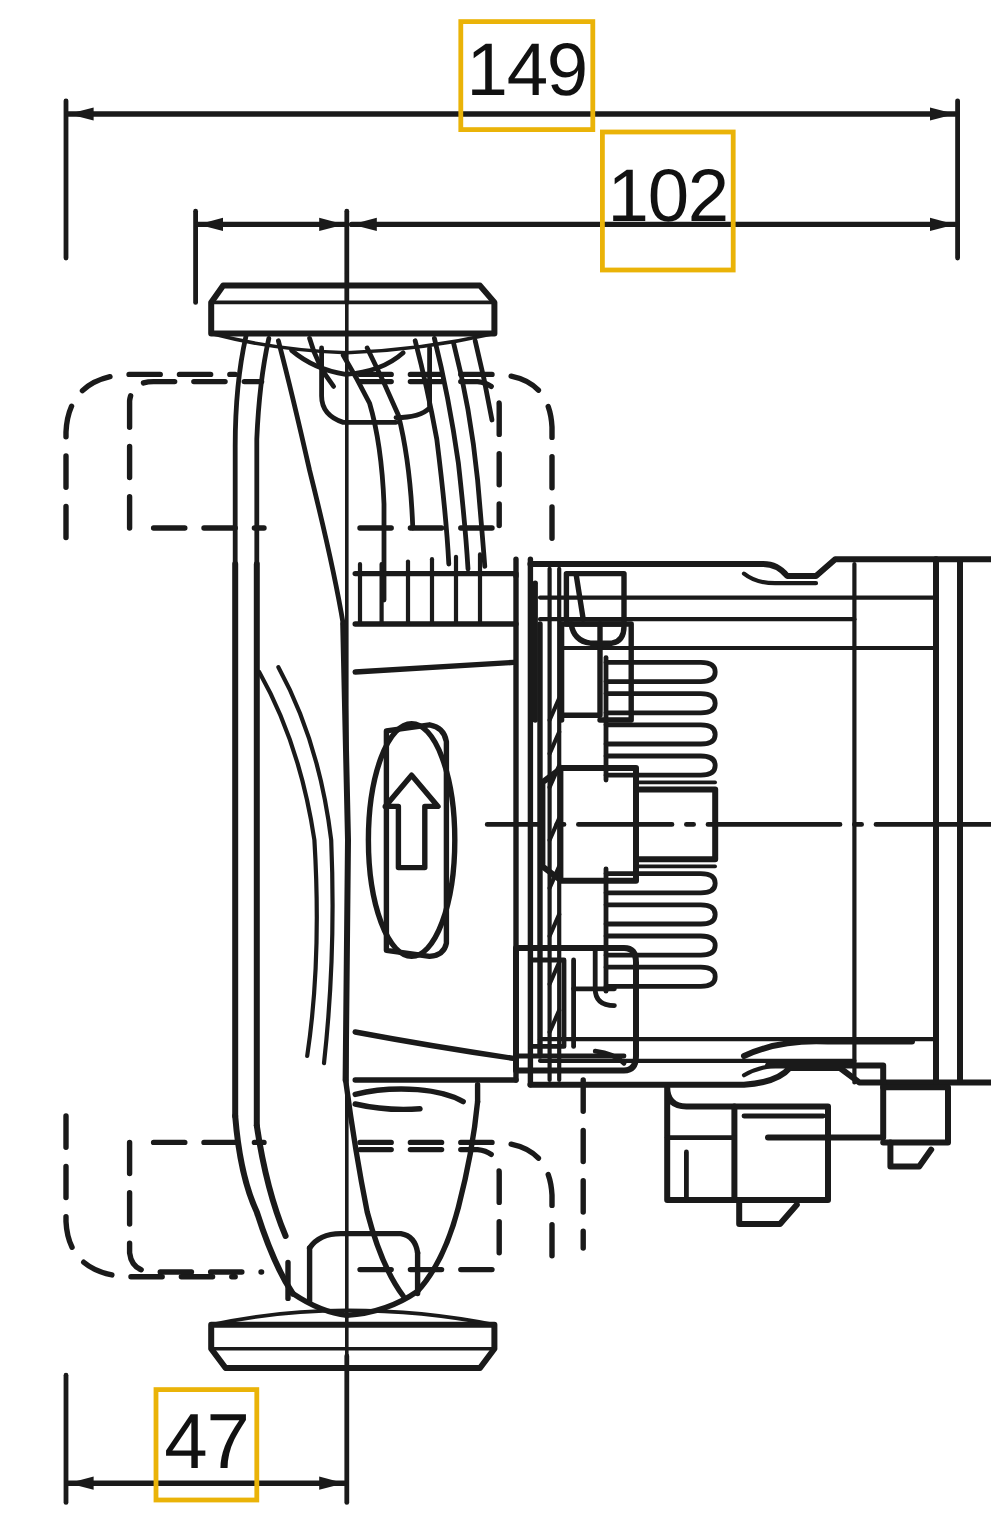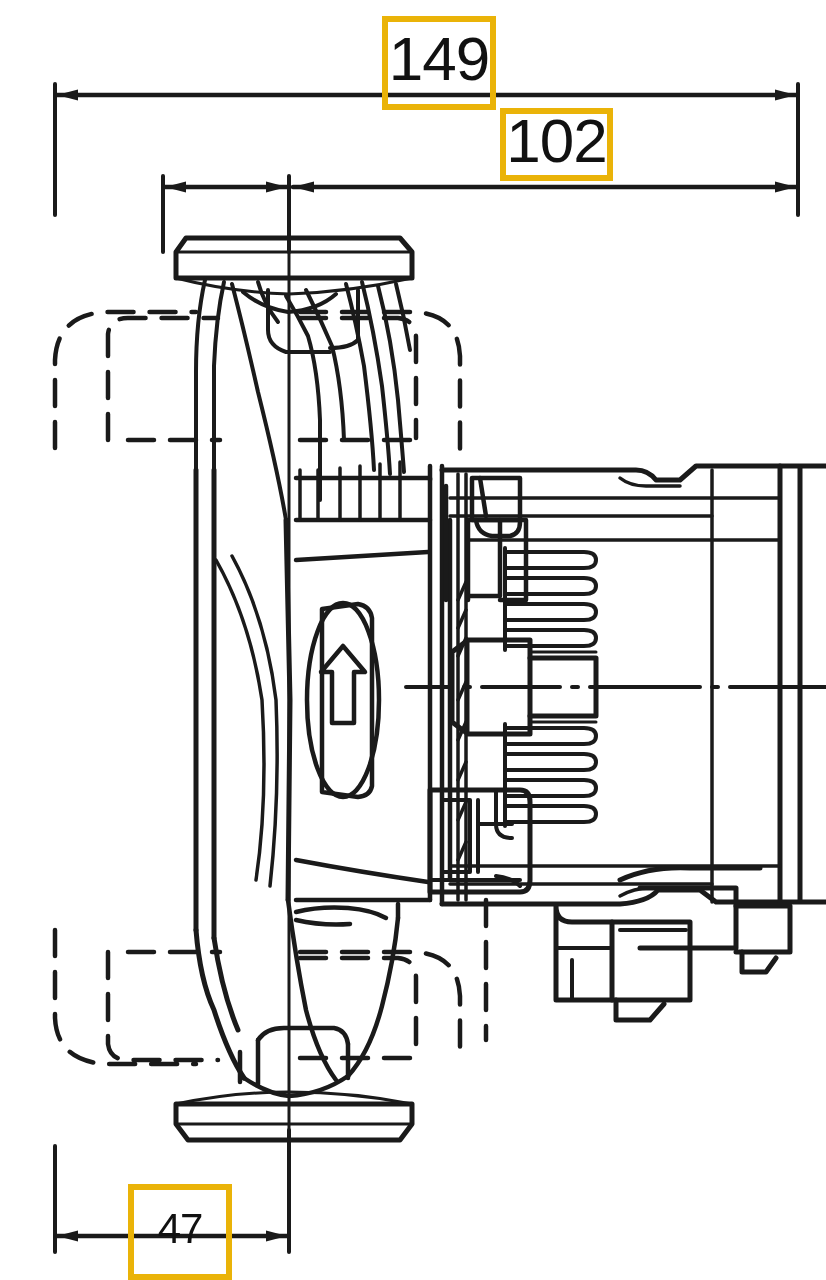--- a/index.html
+++ b/index.html
@@ -29,7 +29,7 @@
   .dim-label {
     position: absolute;
     box-sizing: border-box;
-    border: 6px solid #eab308;
+    border: 4px solid #eab308;
     background: rgba(255,255,255,0.0);
     color: #111111;
     font-family: "Liberation Sans", sans-serif;

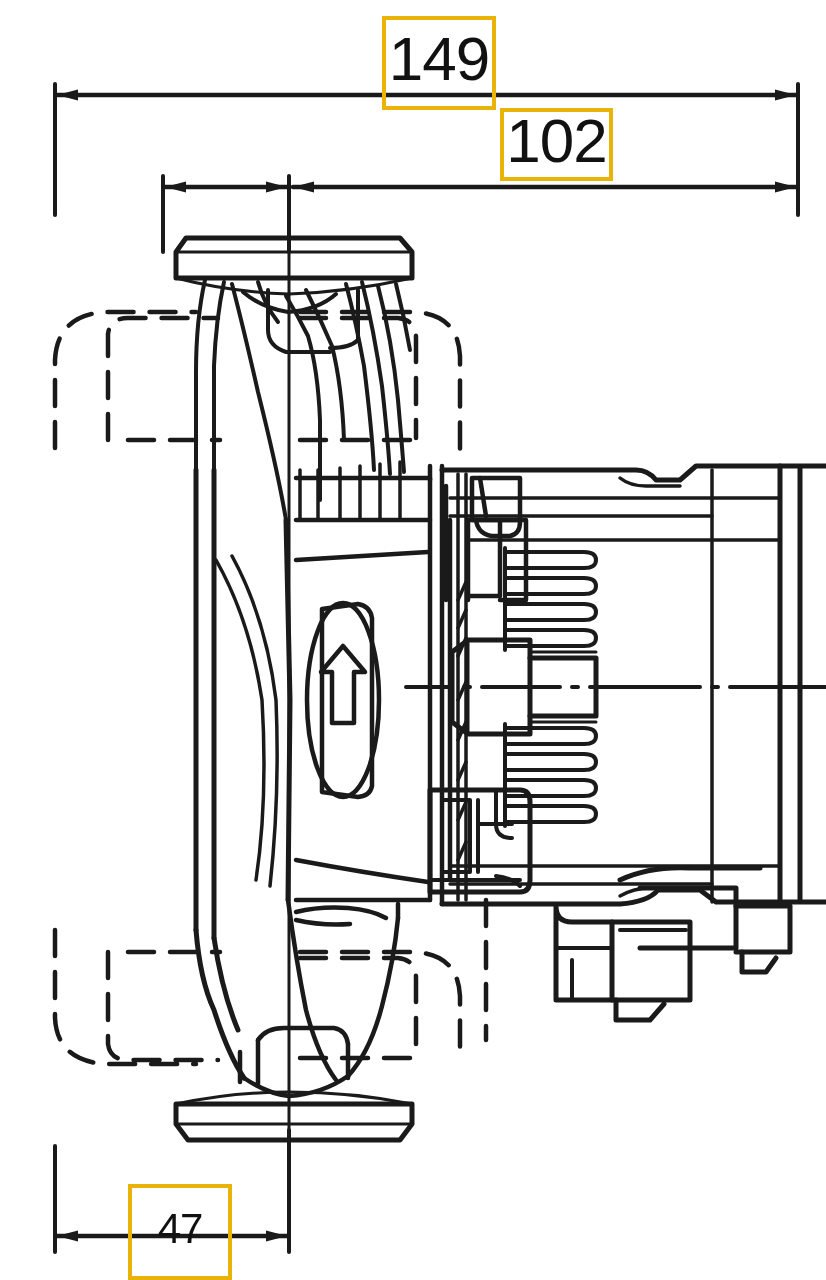--- a/index.html
+++ b/index.html
@@ -44,7 +44,7 @@
   .dim-label span { display: block; transform: translateY(-6%); }
   #lbl-149 { left: 382px; top: 16px;   width: 114px; height: 94px;  font-size: 62px; }
   #lbl-25  { left: 182px; top: 108px;  width: 88px;  height: 95px;  font-size: 62px; }
-  #lbl-102 { left: 500px; top: 108px;  width: 113px; height: 73px;  font-size: 62px; }
+  #lbl-102 { left: 500px; top: 108px;  width: 113px; height: 119px;  font-size: 62px; }
   #lbl-47  { left: 128px; top: 1156px; width: 104px;  height: 96px;  font-size: 42px; margin-top: 28px; }
 </style>
 </head>

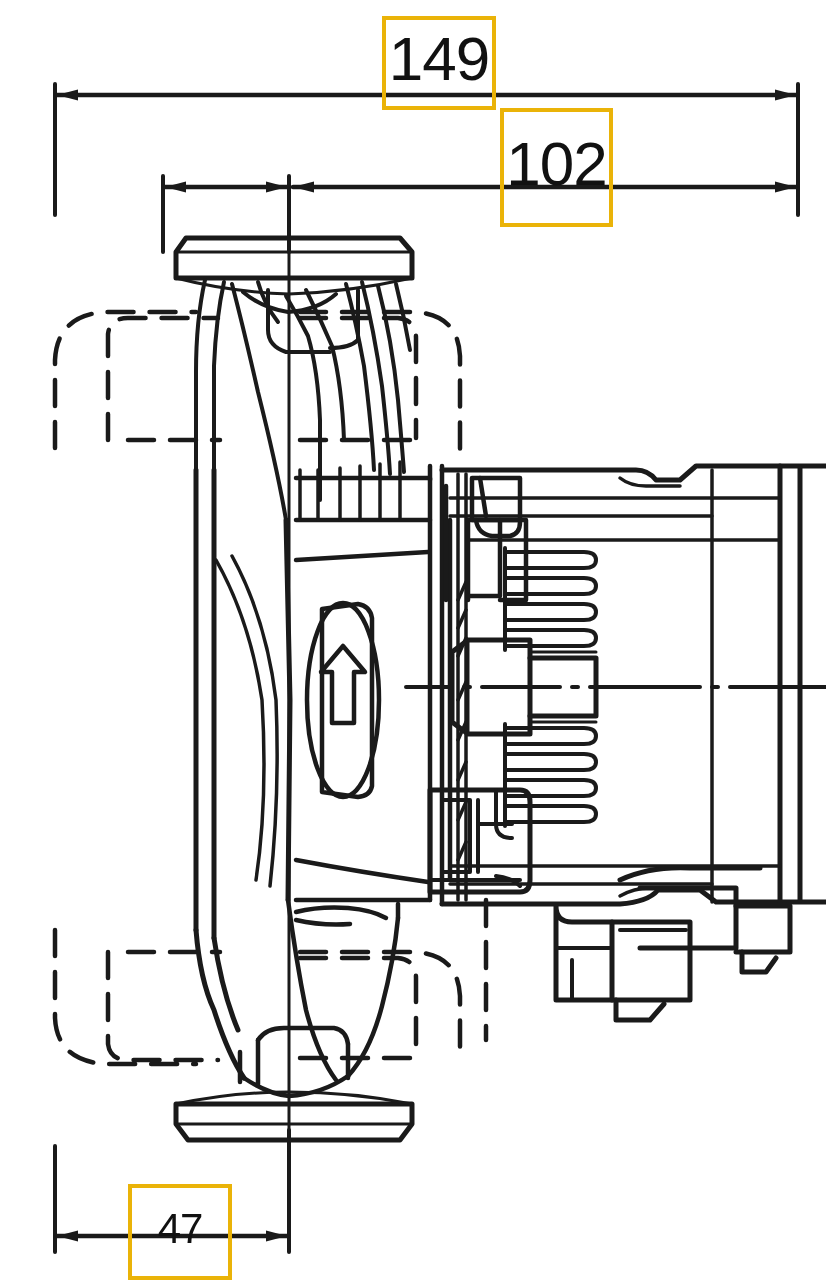--- a/index.html
+++ b/index.html
@@ -45,7 +45,7 @@
   #lbl-149 { left: 382px; top: 16px;   width: 114px; height: 94px;  font-size: 62px; }
   #lbl-25  { left: 182px; top: 108px;  width: 88px;  height: 95px;  font-size: 62px; }
   #lbl-102 { left: 500px; top: 108px;  width: 113px; height: 119px;  font-size: 62px; }
-  #lbl-47  { left: 128px; top: 1156px; width: 104px;  height: 96px;  font-size: 42px; margin-top: 28px; }
+  #lbl-47  { left: 128px; top: 1156px; width: 88px;  height: 96px;  font-size: 65px; }
 </style>
 </head>
 <body>

